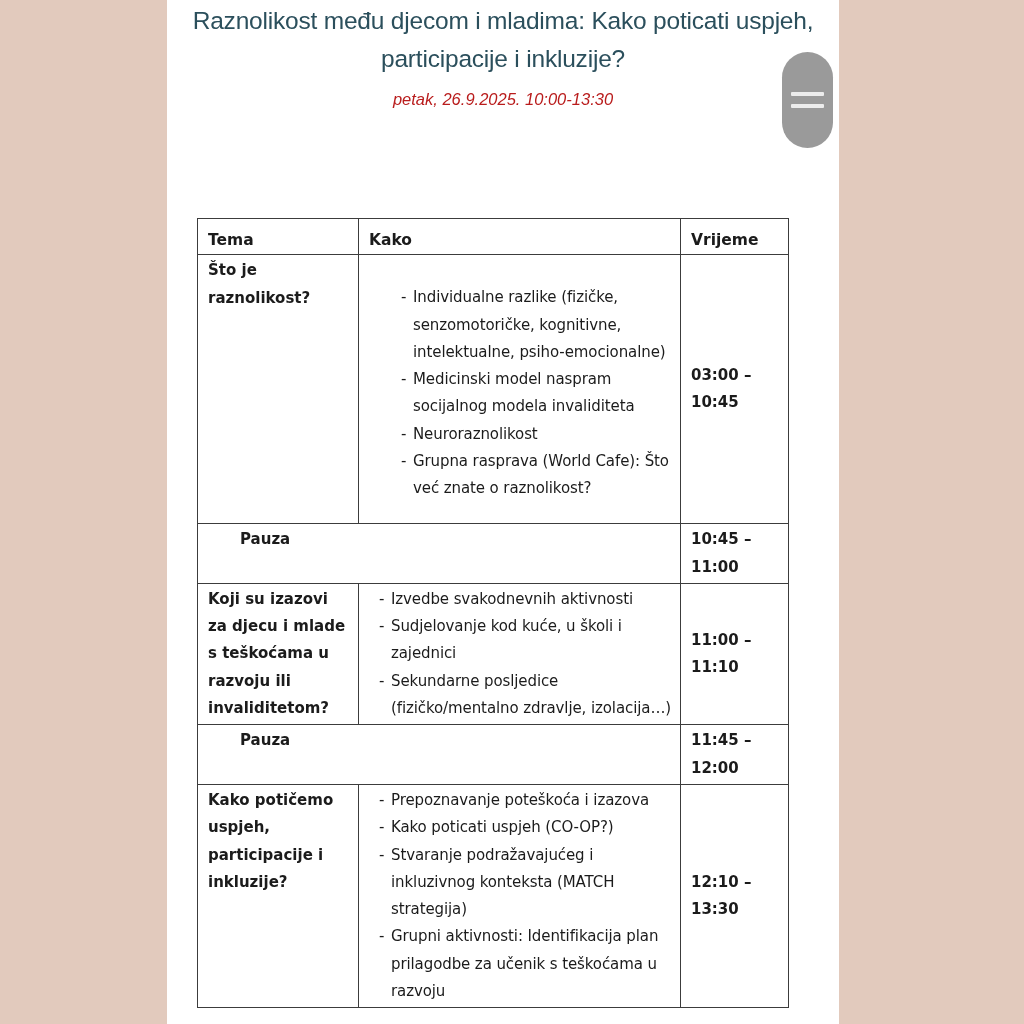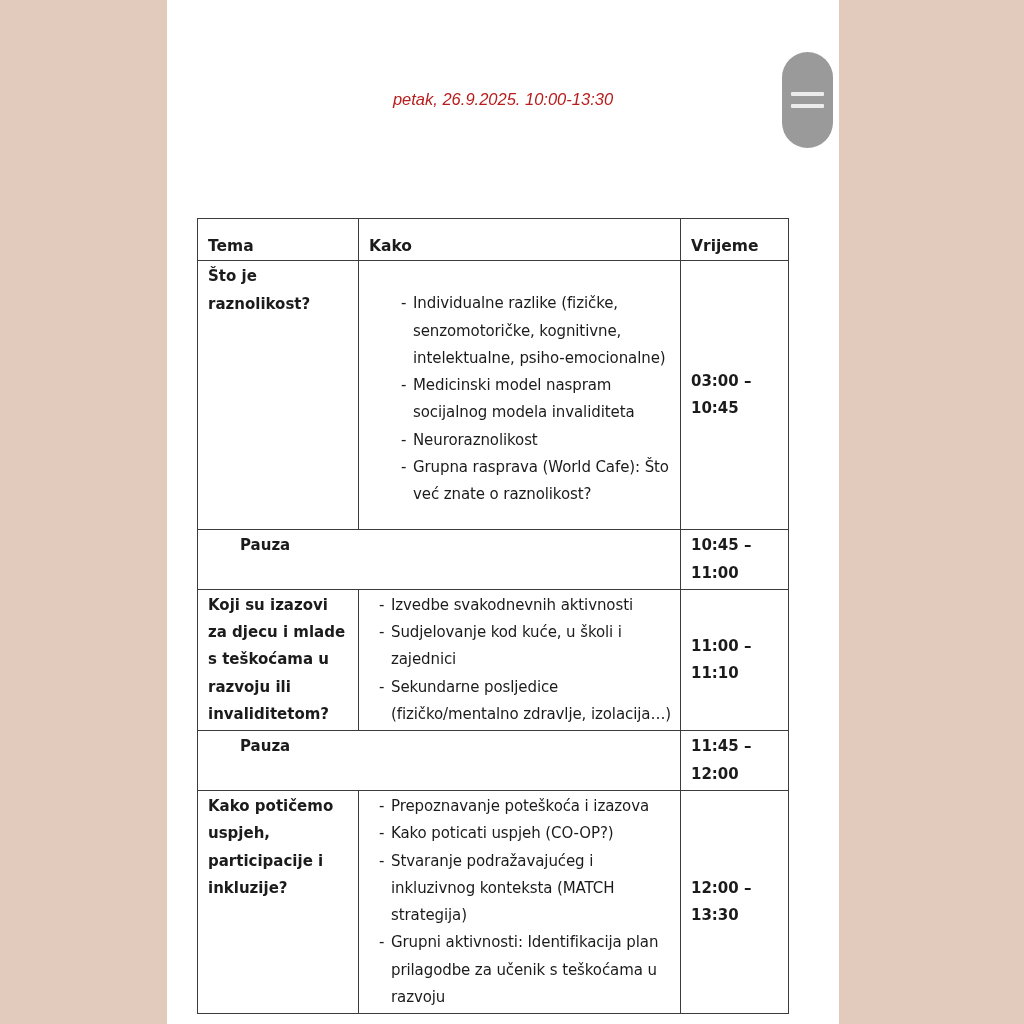--- a/index.html
+++ b/index.html
@@ -140,6 +140,7 @@
 <body>
 
 <div class="page">
+  <h1 class="title">Raznolikost među djecom i mladima: Kako poticati uspjeh, participacije i inkluzije?</h1>
   <div class="subtitle">petak, 26.9.2025. 10:00-13:30</div>
 
   <table class="agenda">

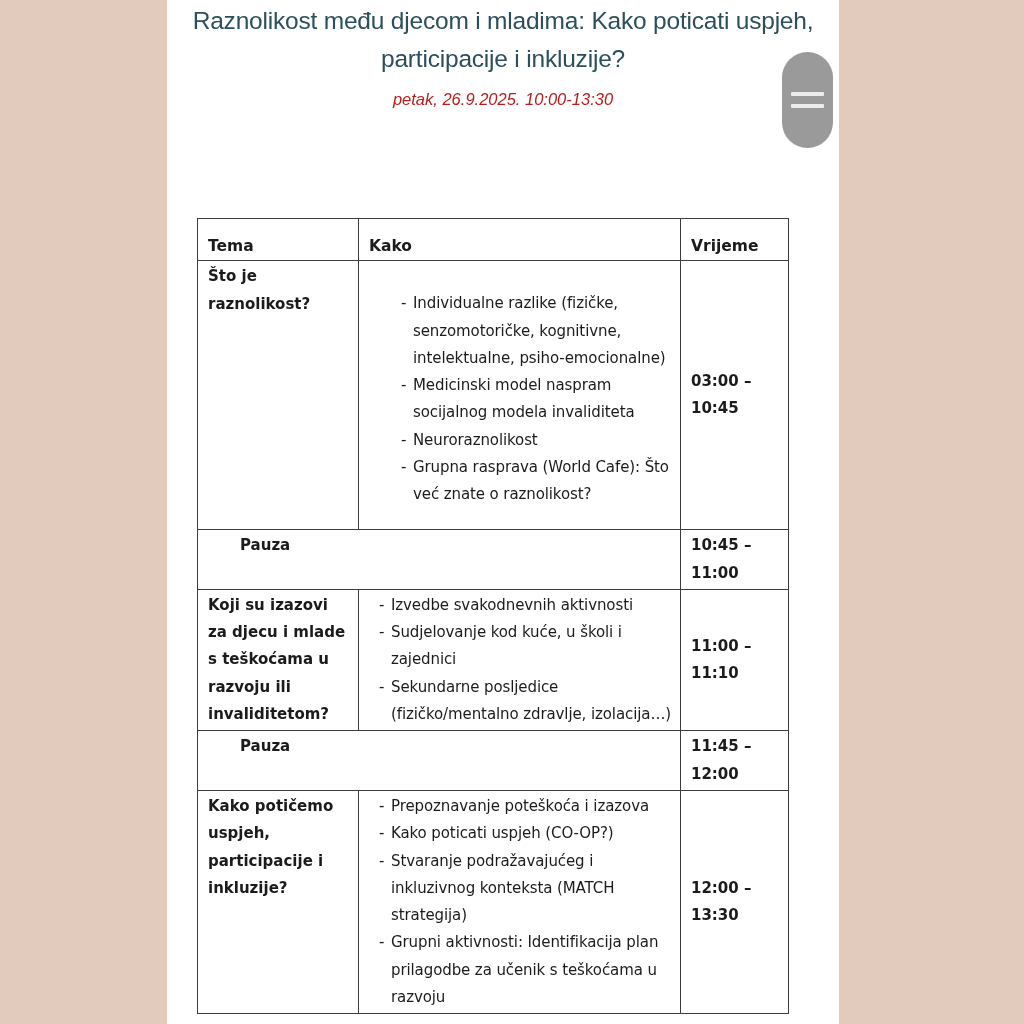--- a/index.html
+++ b/index.html
@@ -91,7 +91,7 @@
     table.agenda th {
       font-weight: bold;
       font-size: 15.5px;
-      padding-top: 14px;
+      padding-top: 8px;
       padding-bottom: 0;
       margin-top: 32px;
     }

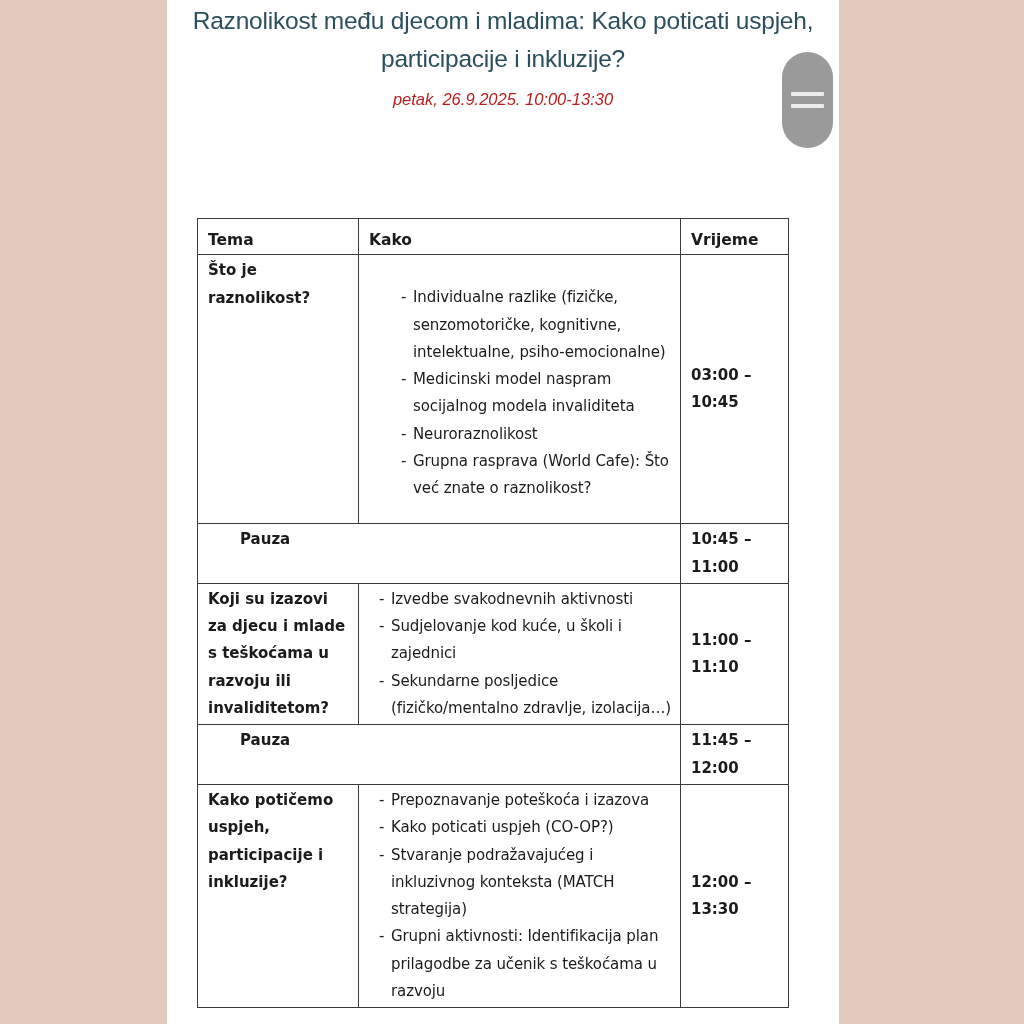--- a/index.html
+++ b/index.html
@@ -203,7 +203,7 @@
             <li>Grupni aktivnosti: Identifikacija plan prilagodbe za učenik s teškoćama u razvoju</li>
           </ul>
         </td>
-        <td class="vrijeme">12:00 – 13:30</td>
+        <td class="vrijeme">12:10 – 13:30</td>
       </tr>
     </tbody>
   </table>

